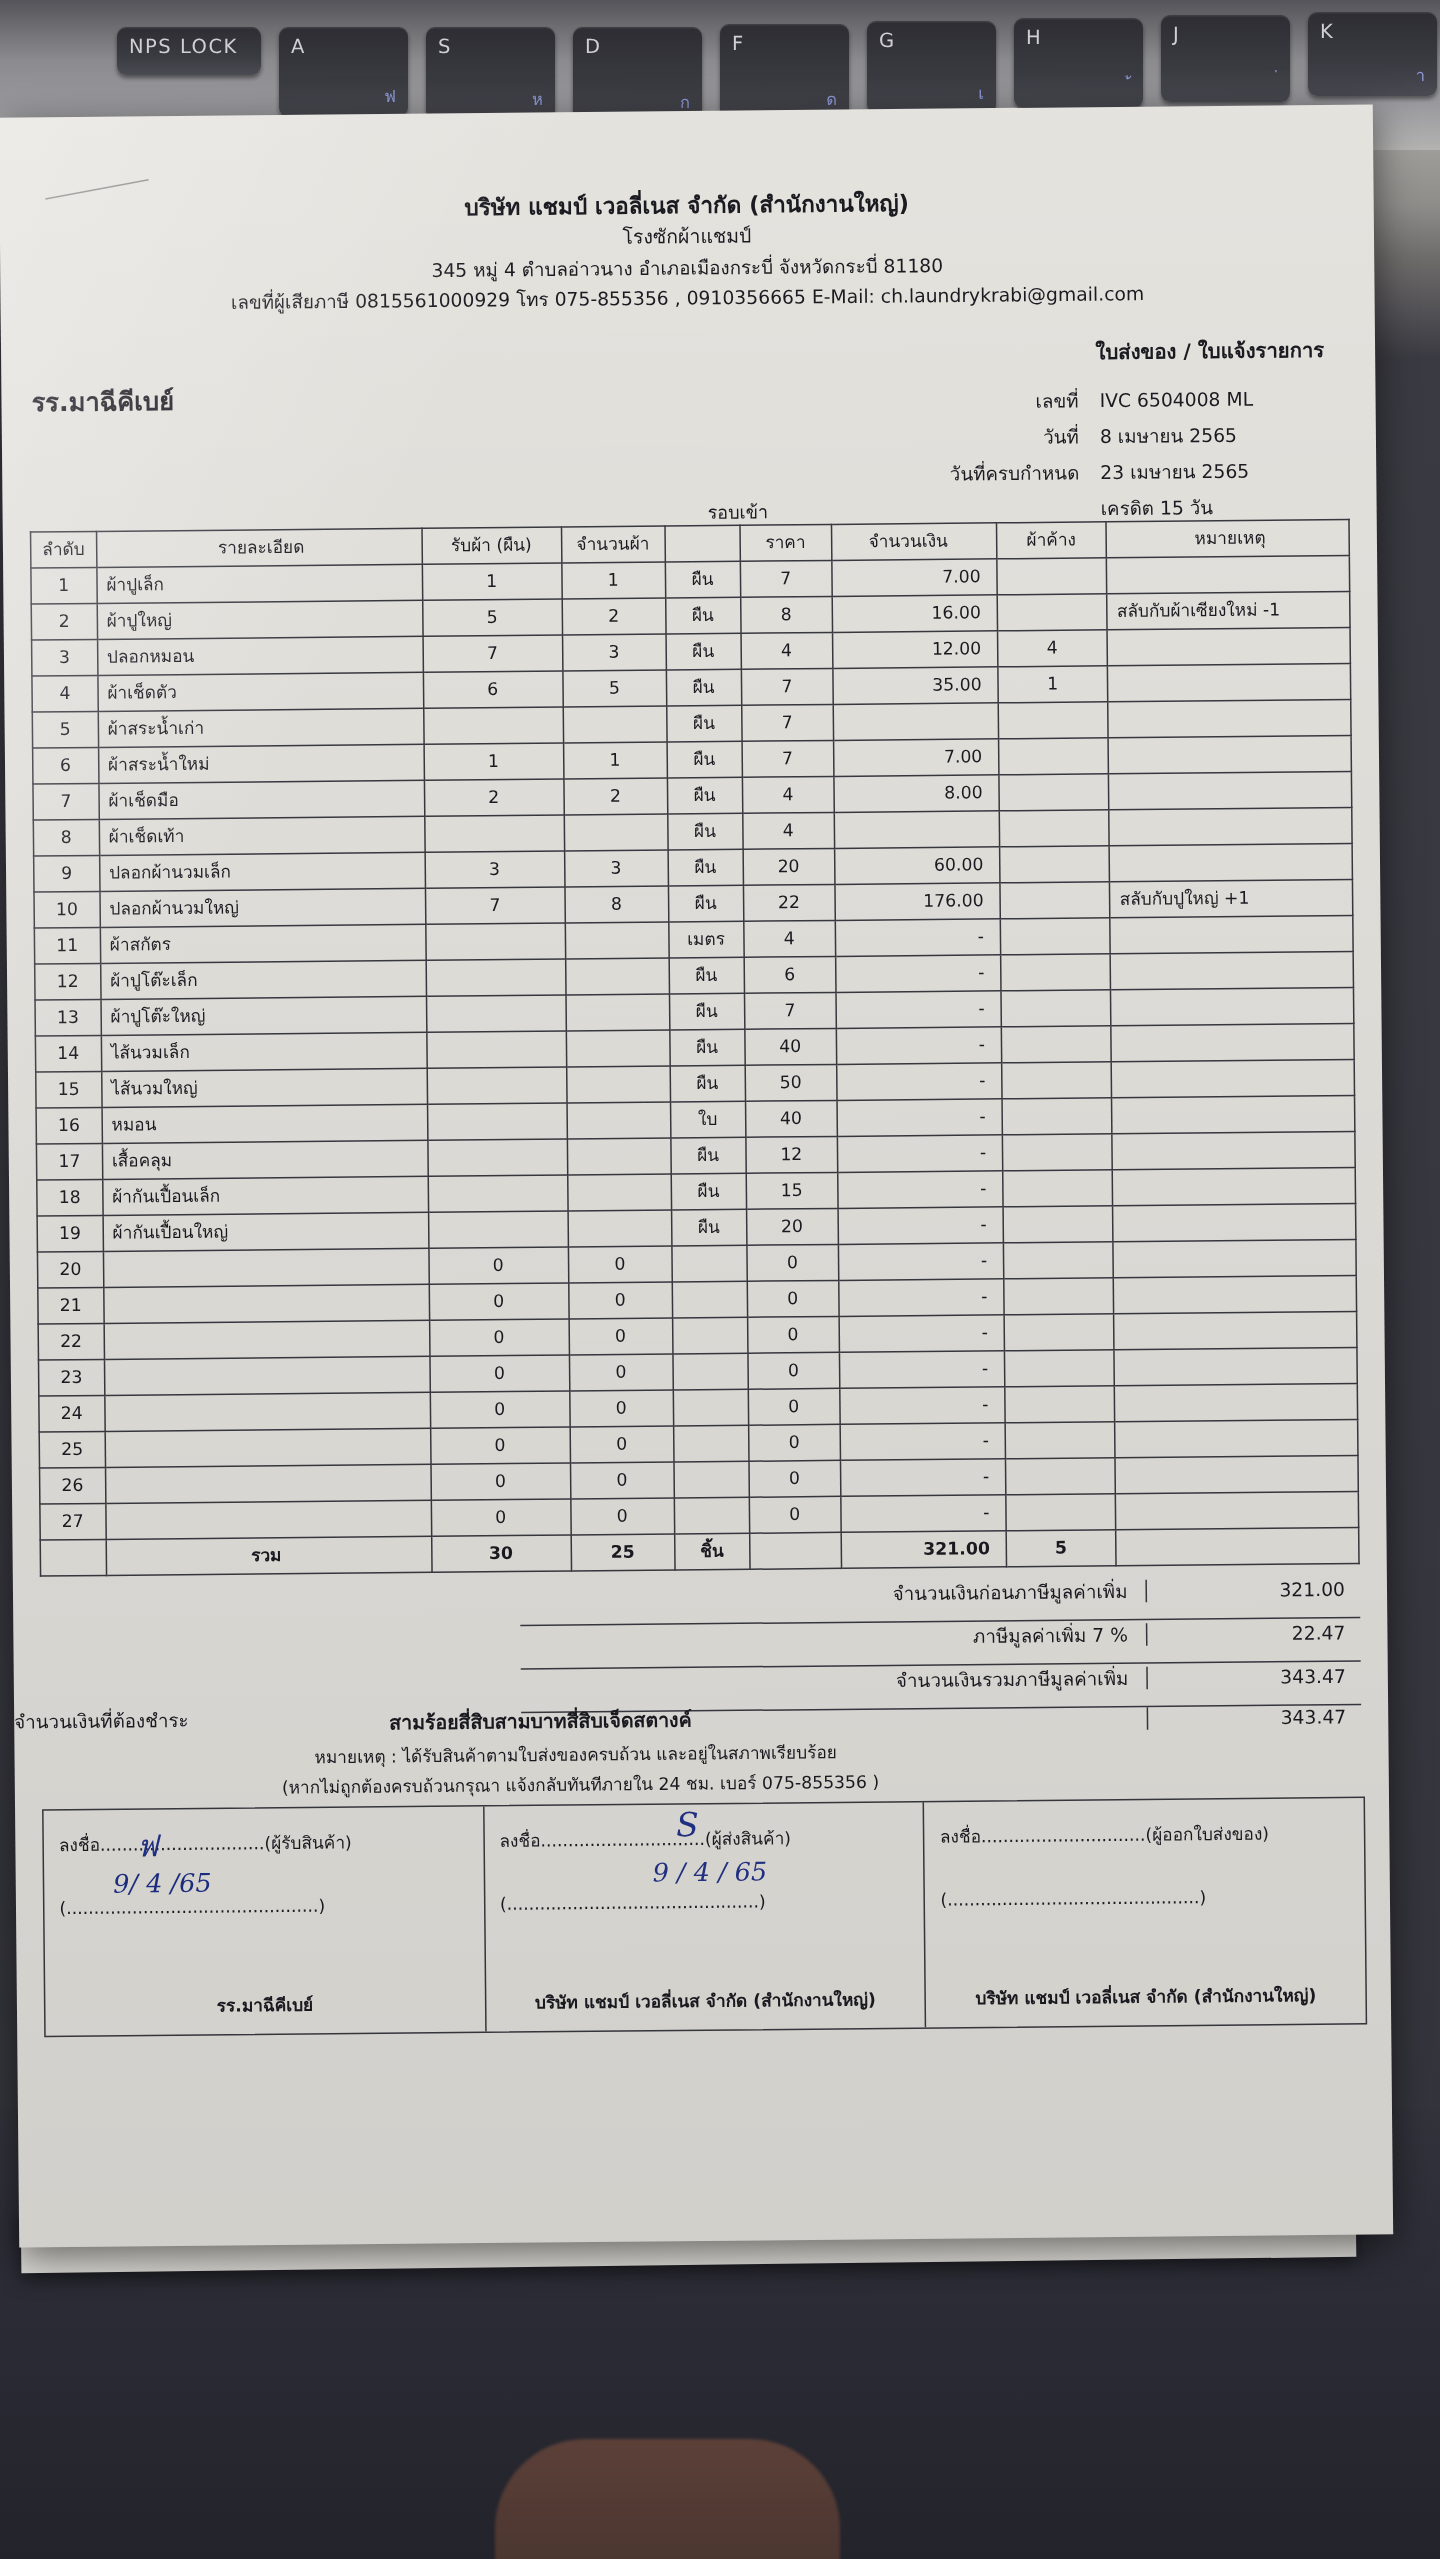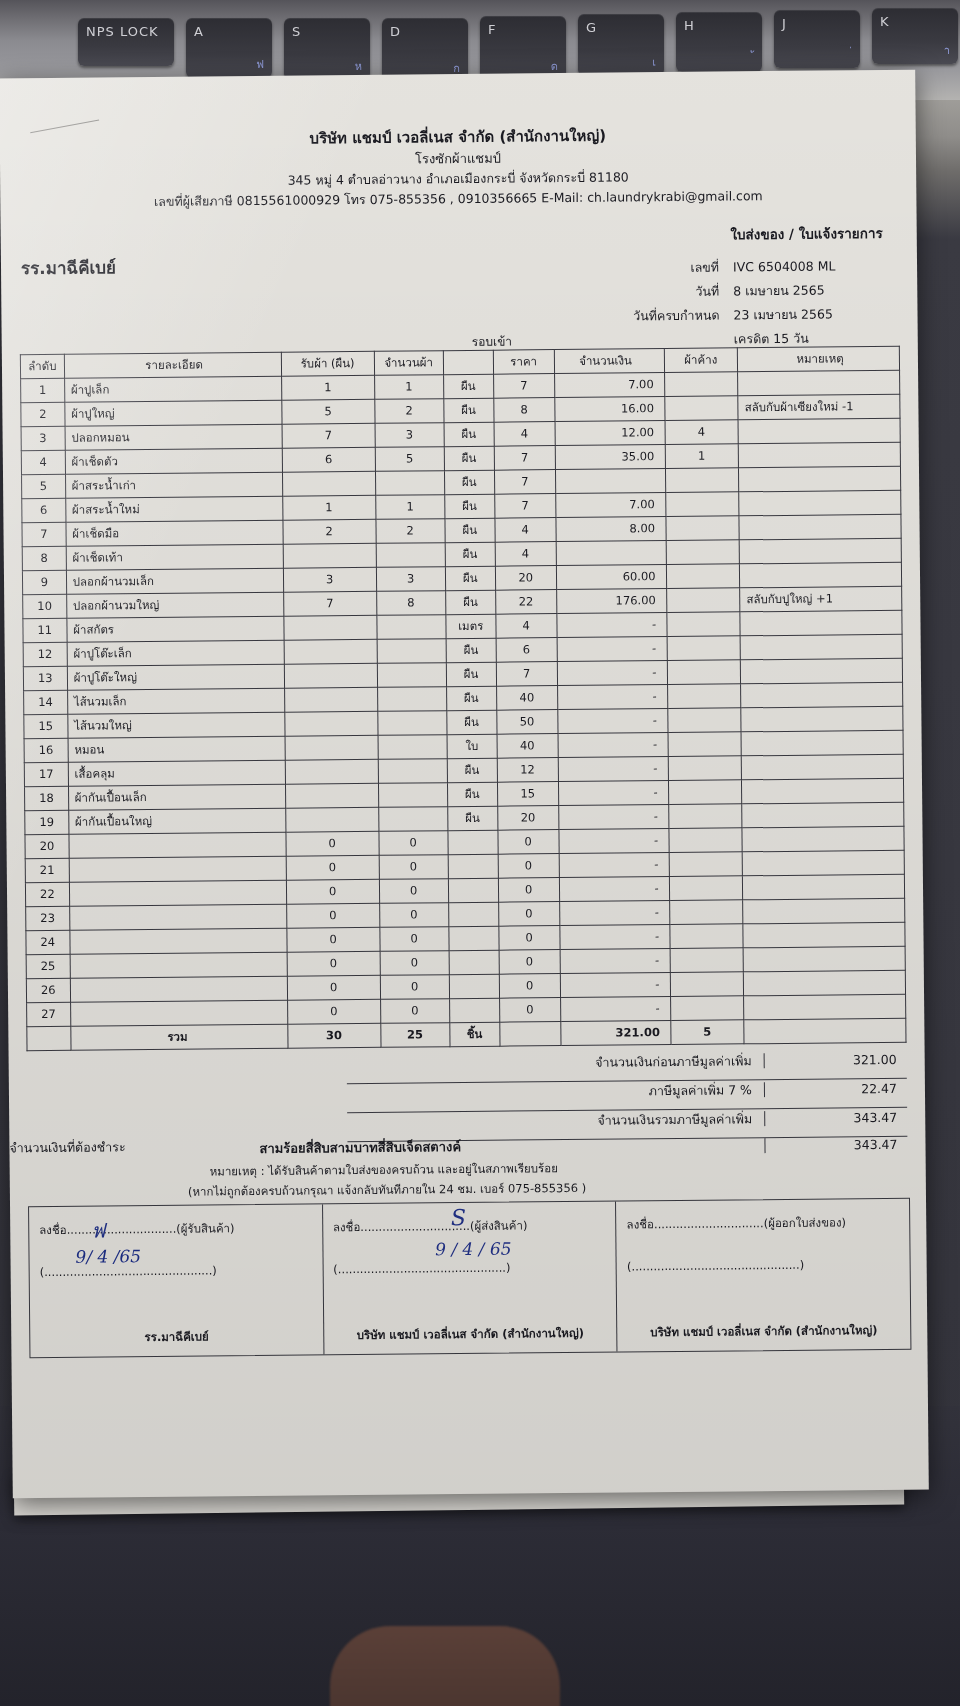--- a/index.html
+++ b/index.html
@@ -96,7 +96,7 @@
 <div class="photo-bg">
 
   <div class="keyboard">
-    <div class="key" style="left:78px;top:18px;width:96px;height:48px;">
+    <div class="key" style="left:78px;top:18px;width:96px;height:32px;">
         <span>NPS LOCK</span>
       </div>
     <div class="key" style="left:186px;top:18px;width:86px;height:60px;">

